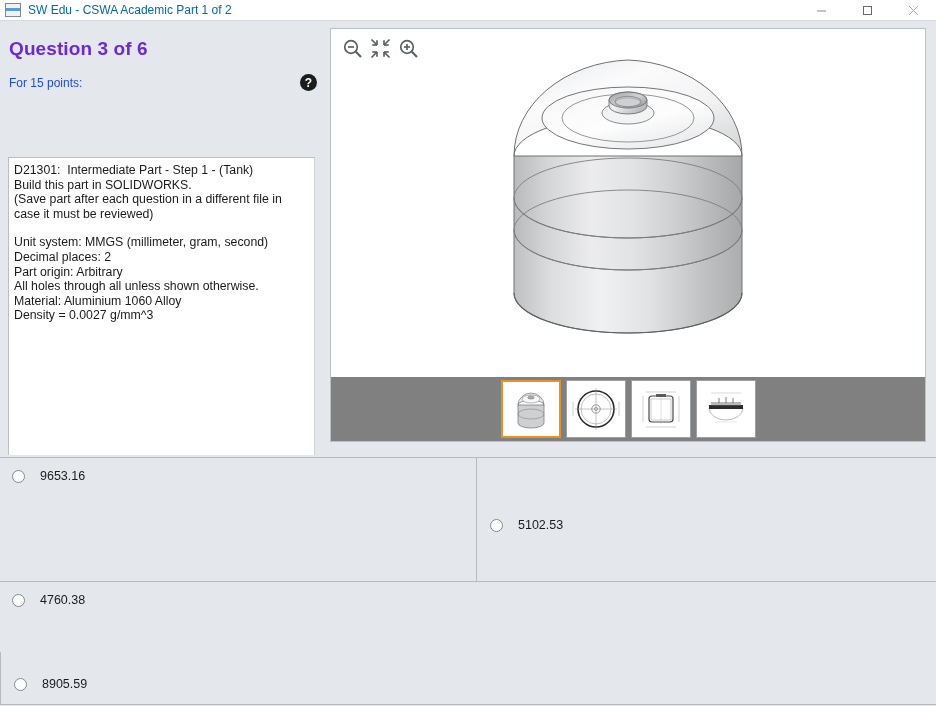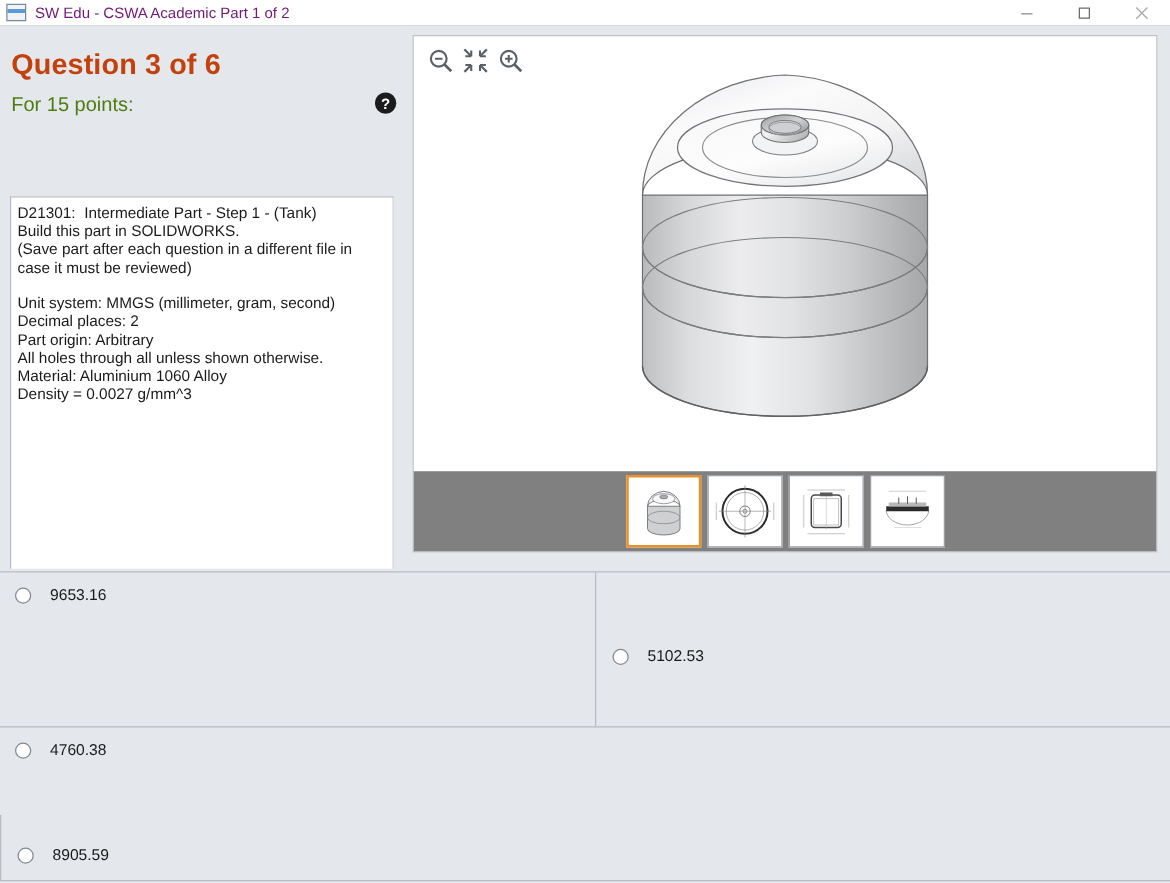--- a/index.html
+++ b/index.html
@@ -32,7 +32,7 @@
     flex: 0 0 auto;
   }
   .title-text {
-    font-size: 12px; color: #701a75;
+    font-size: 12px; color: #0369a1;
     white-space: nowrap;
   }
   .winbtns {

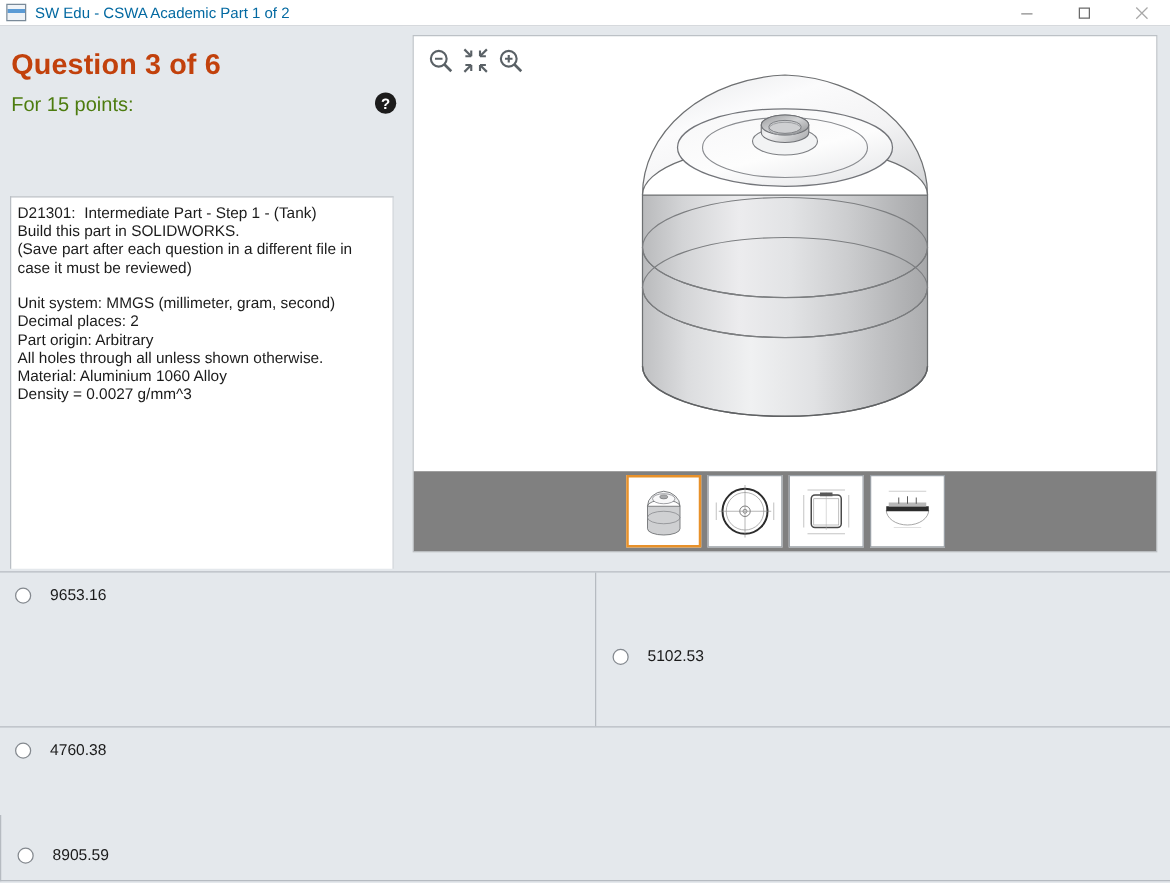--- a/index.html
+++ b/index.html
@@ -54,7 +54,7 @@
   }
   .qtitle {
     position: absolute; left: 9px; top: 17px;
-    font-size: 23px; font-weight: bold; color: #c2410c;
+    font-size: 19px; font-weight: bold; color: #6d28d9;
     letter-spacing: 0.1px;
   }
   .qpoints {

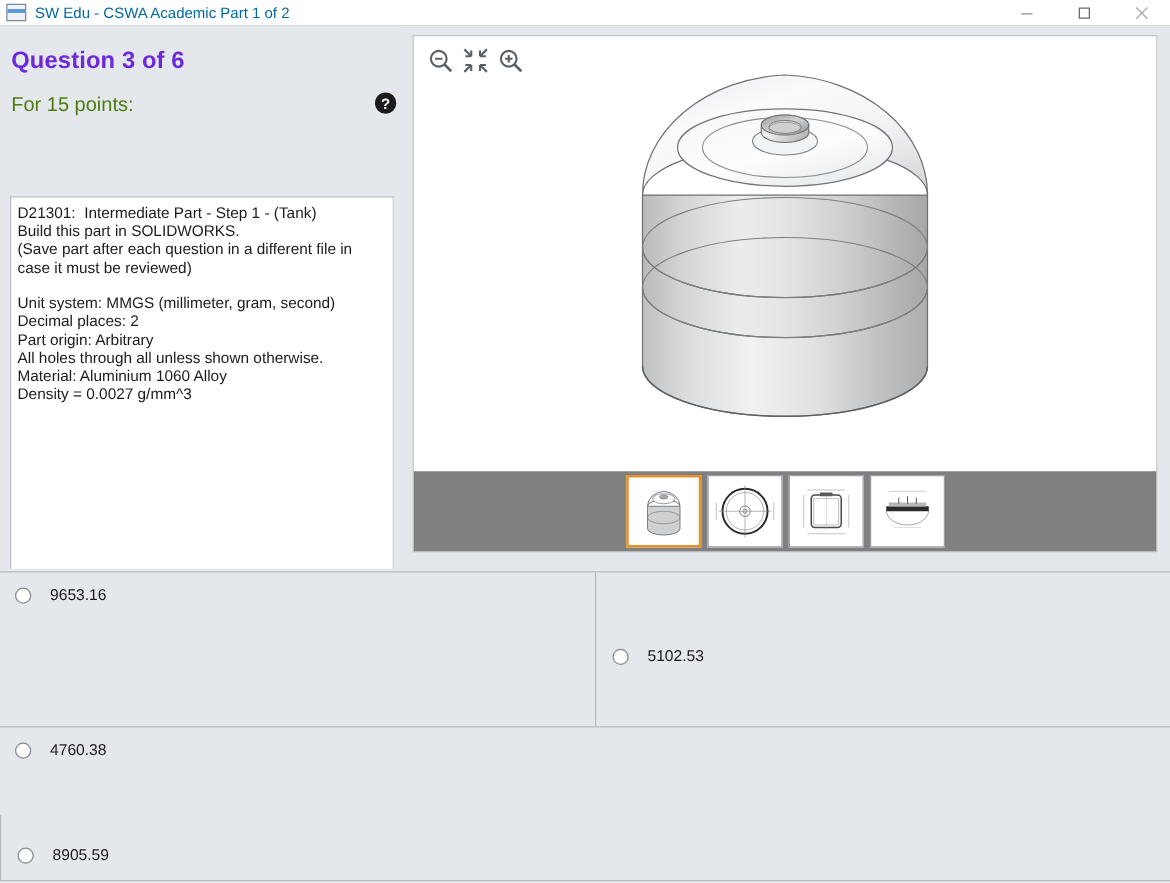--- a/index.html
+++ b/index.html
@@ -59,7 +59,7 @@
   }
   .qpoints {
     position: absolute; left: 9px; top: 55px;
-    font-size: 16px; color: #4d7c0f;
+    font-size: 12px; color: #1d4ed8;
   }
   .help-icon {
     position: absolute; left: 300px; top: 53px;

